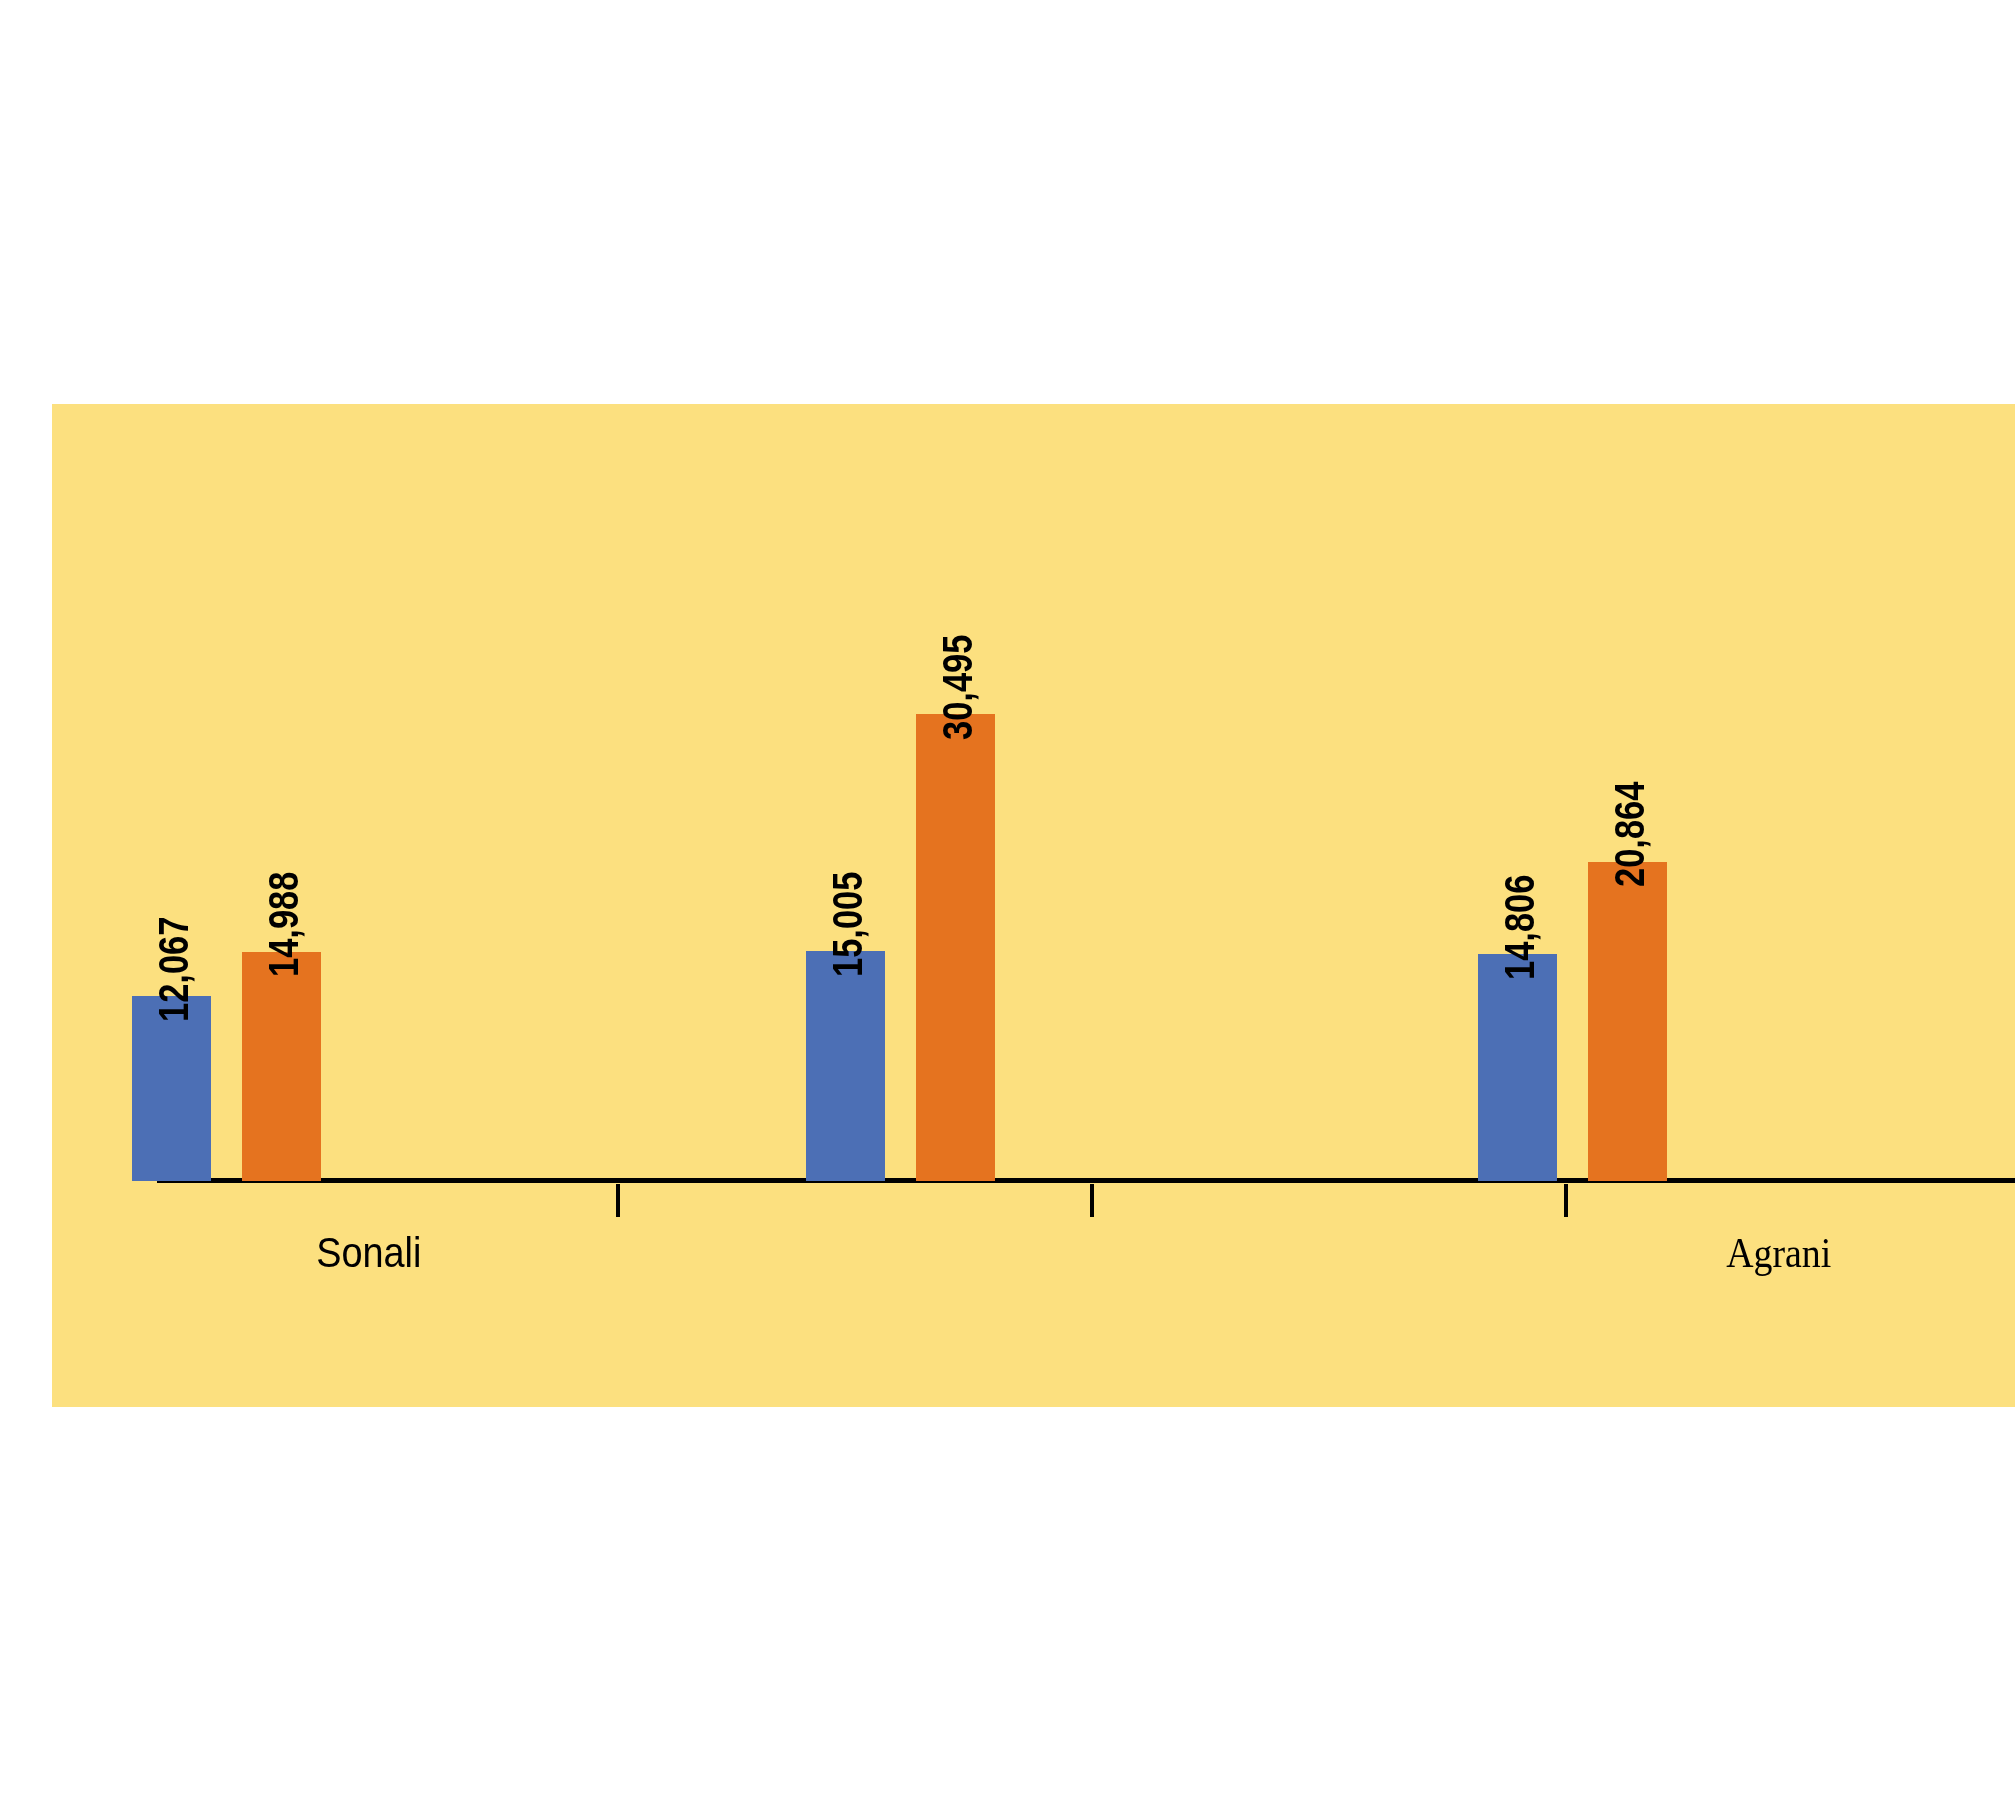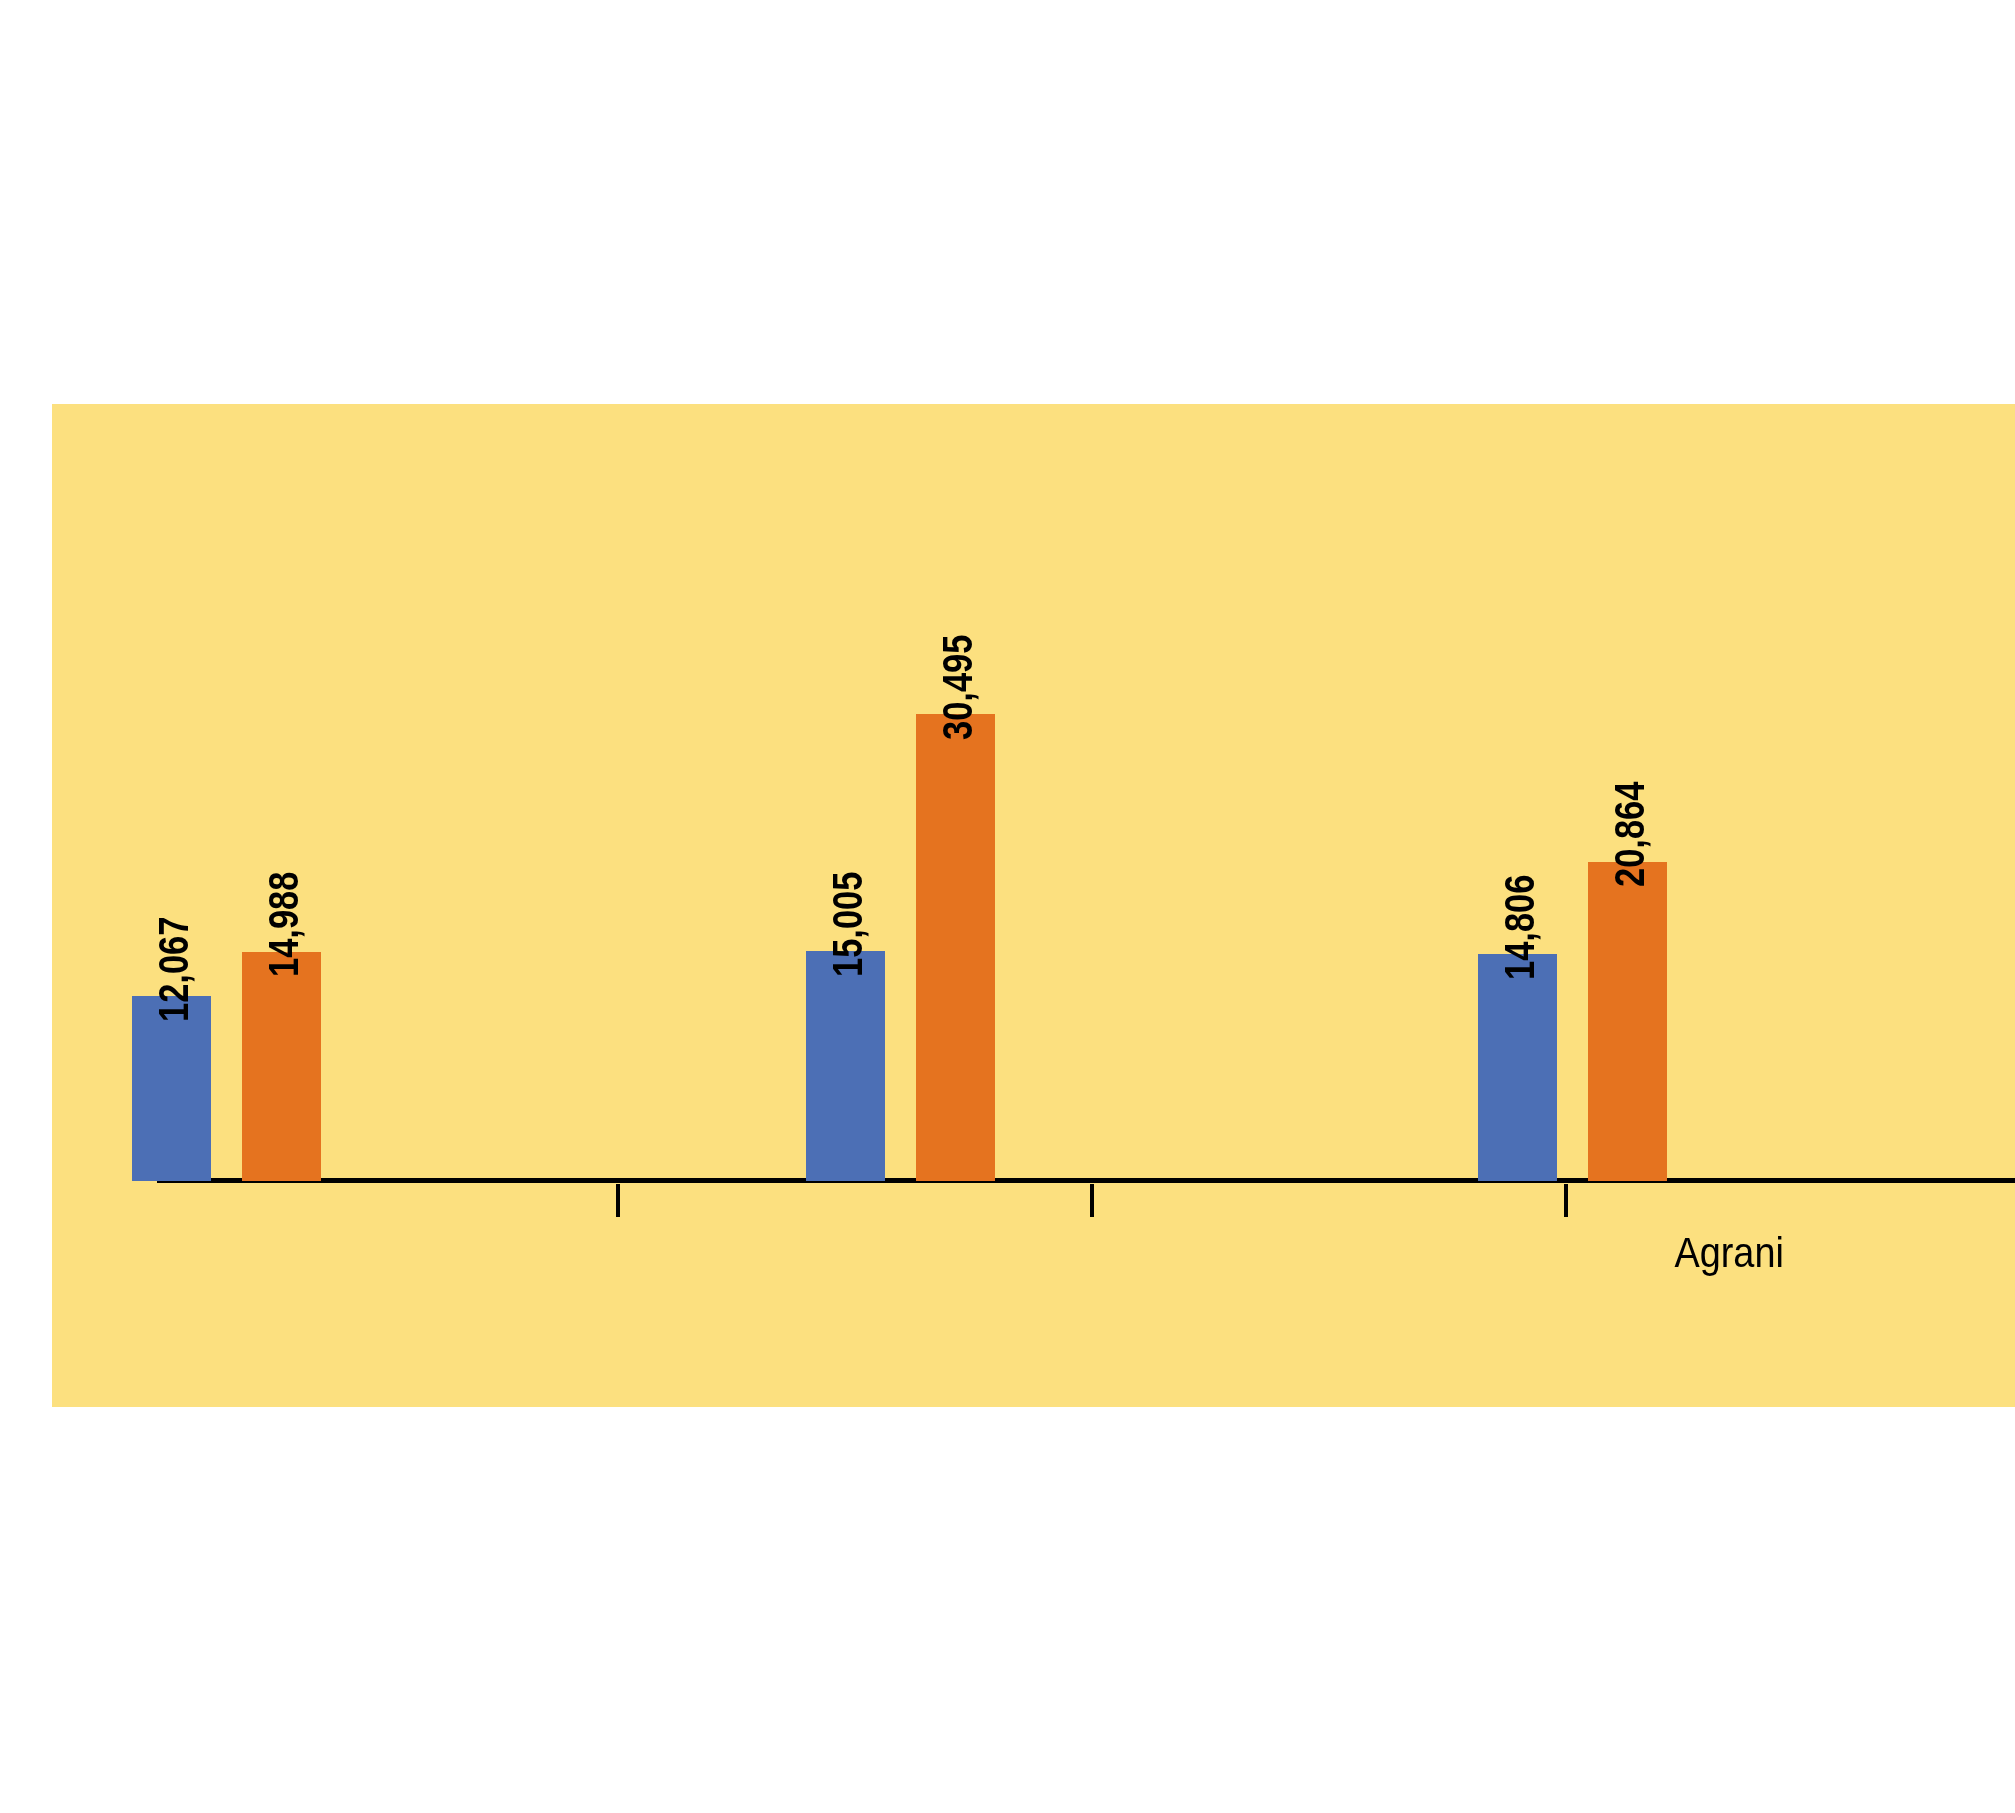--- a/index.html
+++ b/index.html
@@ -85,6 +85,7 @@
       <div class="valuelabel" style="left: 195px; top: 980px;">12,067</div>
       <div class="bar b24" style="left: 242px; height: 229px; bottom: 633px; background: rgb(229, 115, 31);"></div>
       <div class="valuelabel" style="left: 305px; top: 935px;">14,988</div>
+      <div class="catlabel" style="left: 132px; width: 474px;"><span>Sonali</span></div>
       <div class="bar b23" style="left: 806px; height: 230px; bottom: 633px; background: rgb(76, 111, 181);"></div>
       <div class="valuelabel" style="left: 869px; top: 935px;">15,005</div>
       <div class="bar b24" style="left: 916px; height: 467px; bottom: 633px; background: rgb(229, 115, 31);"></div>

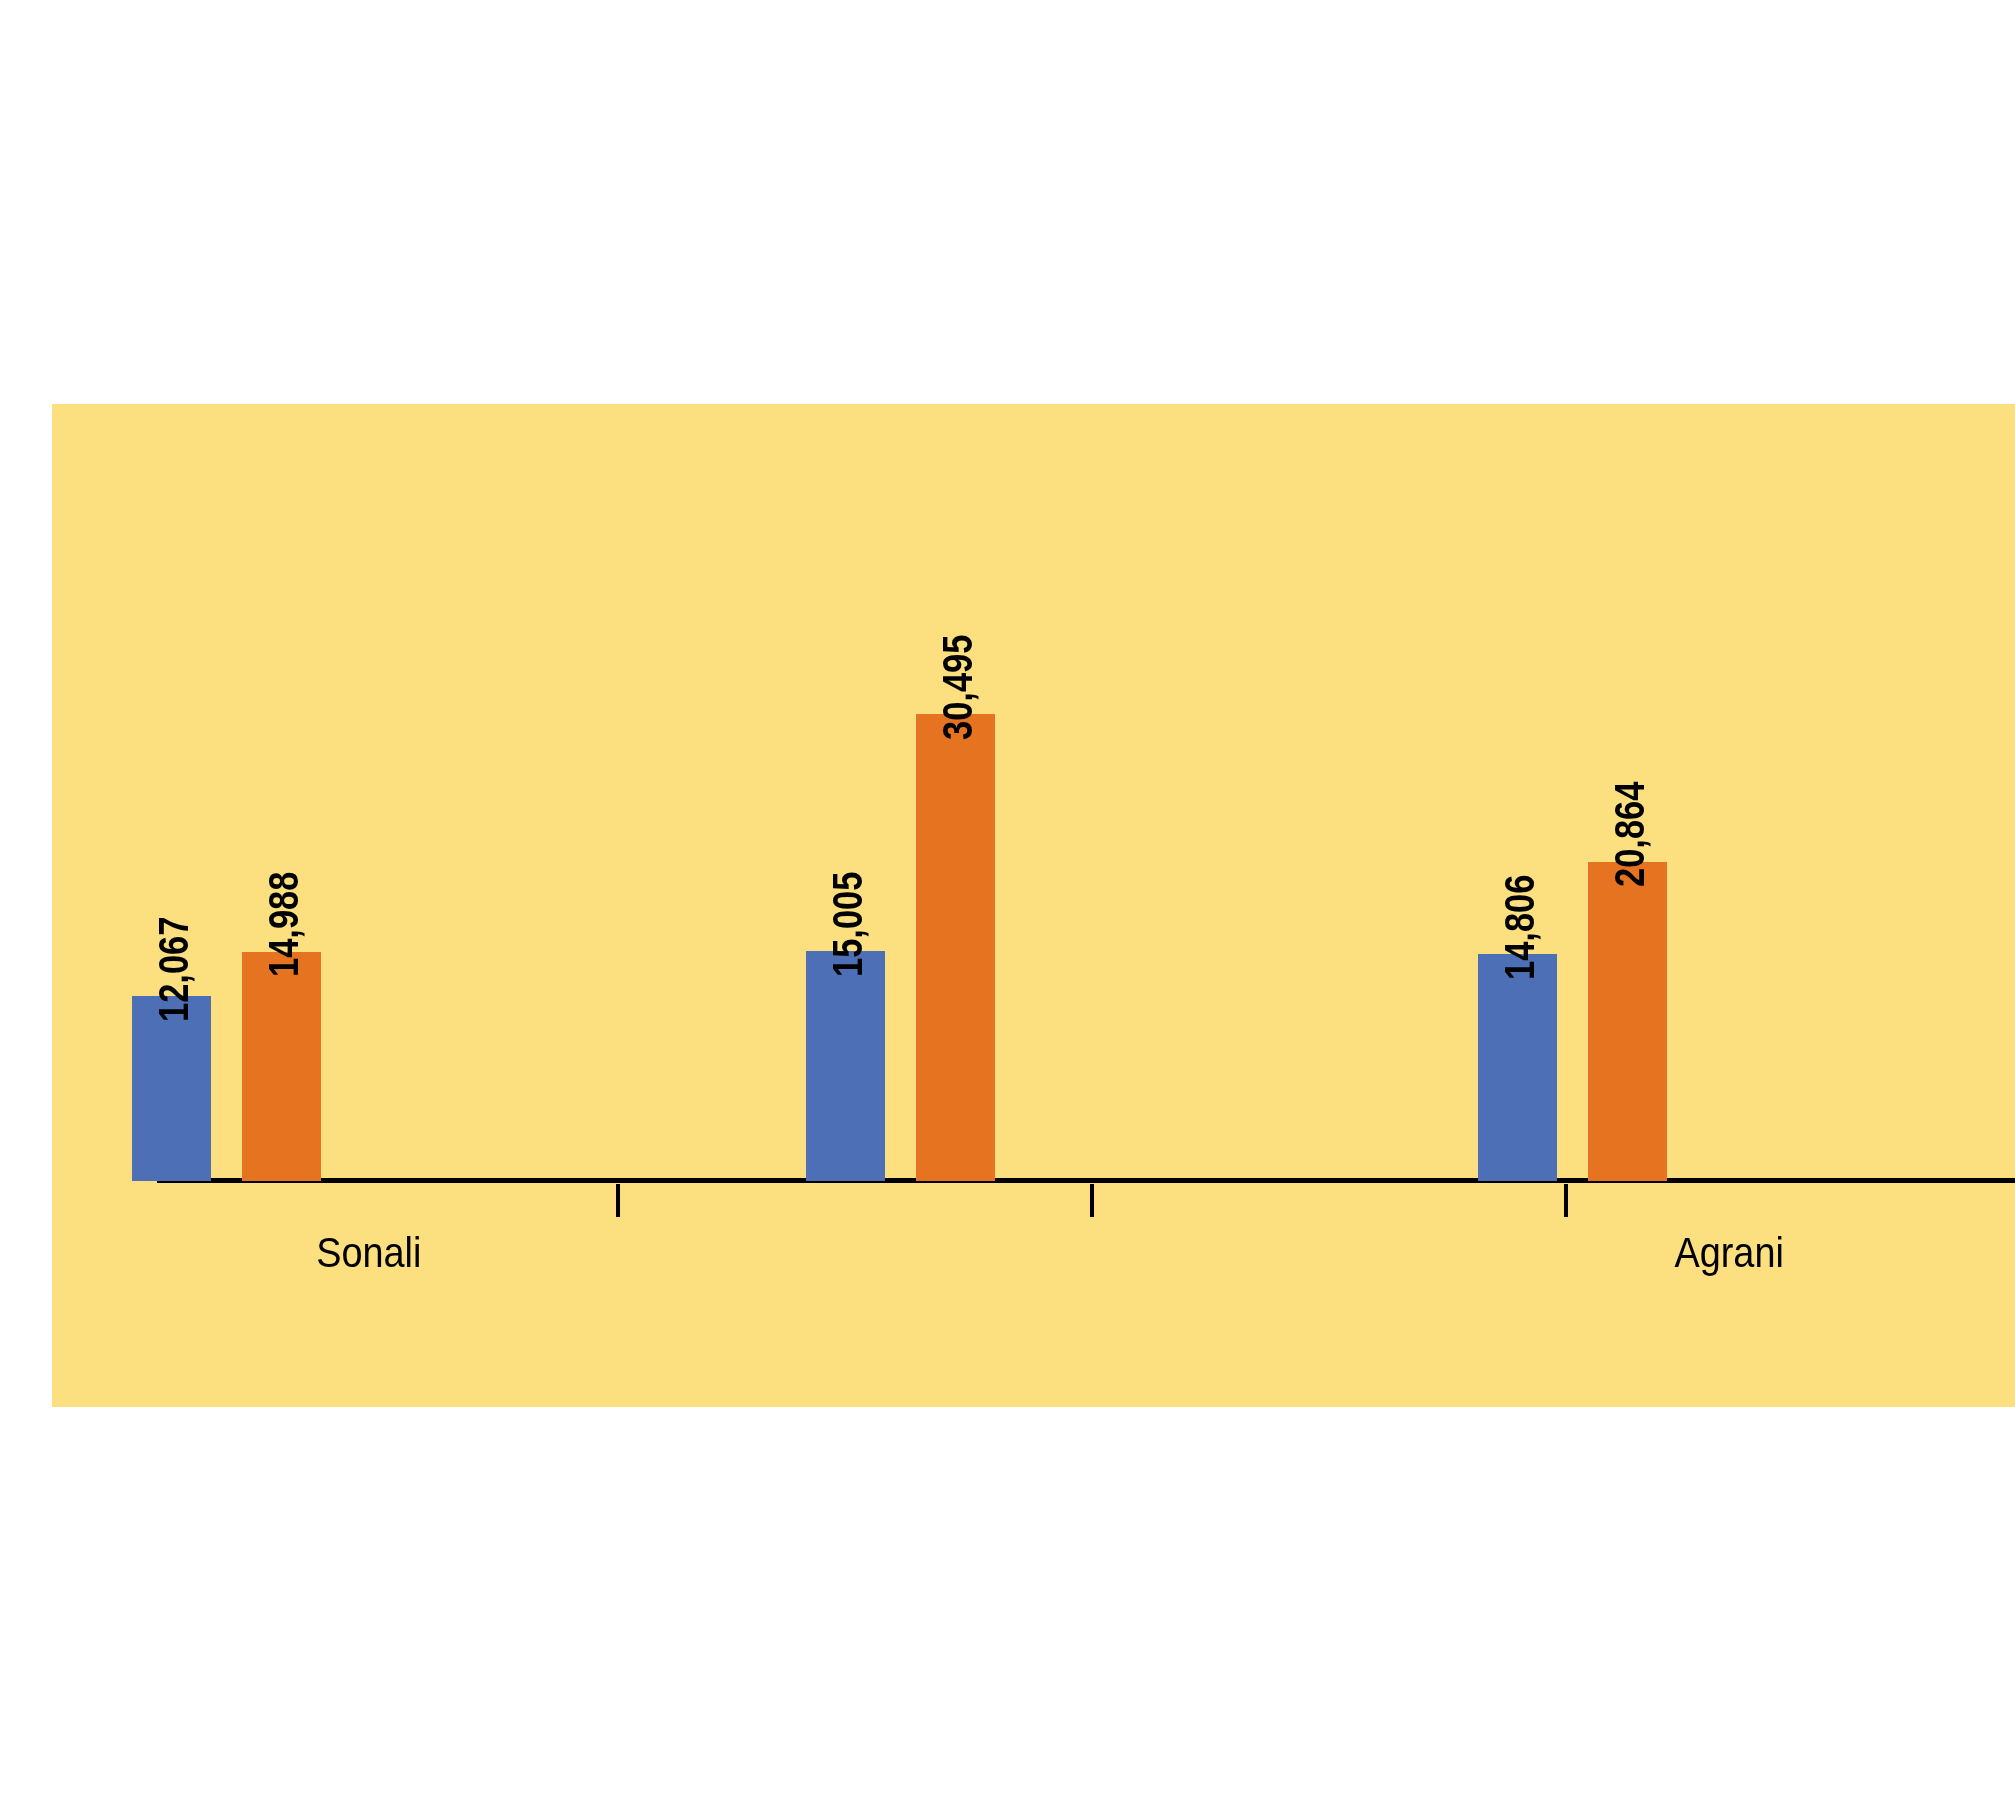--- a/index.html
+++ b/index.html
@@ -94,7 +94,7 @@
       <div class="valuelabel" style="left: 1541px; top: 938px;">14,806</div>
       <div class="bar b24" style="left: 1588px; height: 319px; bottom: 633px; background: rgb(229, 115, 31);"></div>
       <div class="valuelabel" style="left: 1651px; top: 845px;">20,864</div>
-      <div class="catlabel" style="left: 1492px; width: 474px;"><span>Agrani</span></div>
+      <div class="catlabel" style="left: 1542px; width: 474px; font-family: Liberation Serif, serif;"><span>Agrani</span></div>
       <div class="tick" style="left: 616px;"></div>
       <div class="tick" style="left: 1090px;"></div>
       <div class="tick" style="left: 1564px;"></div>

